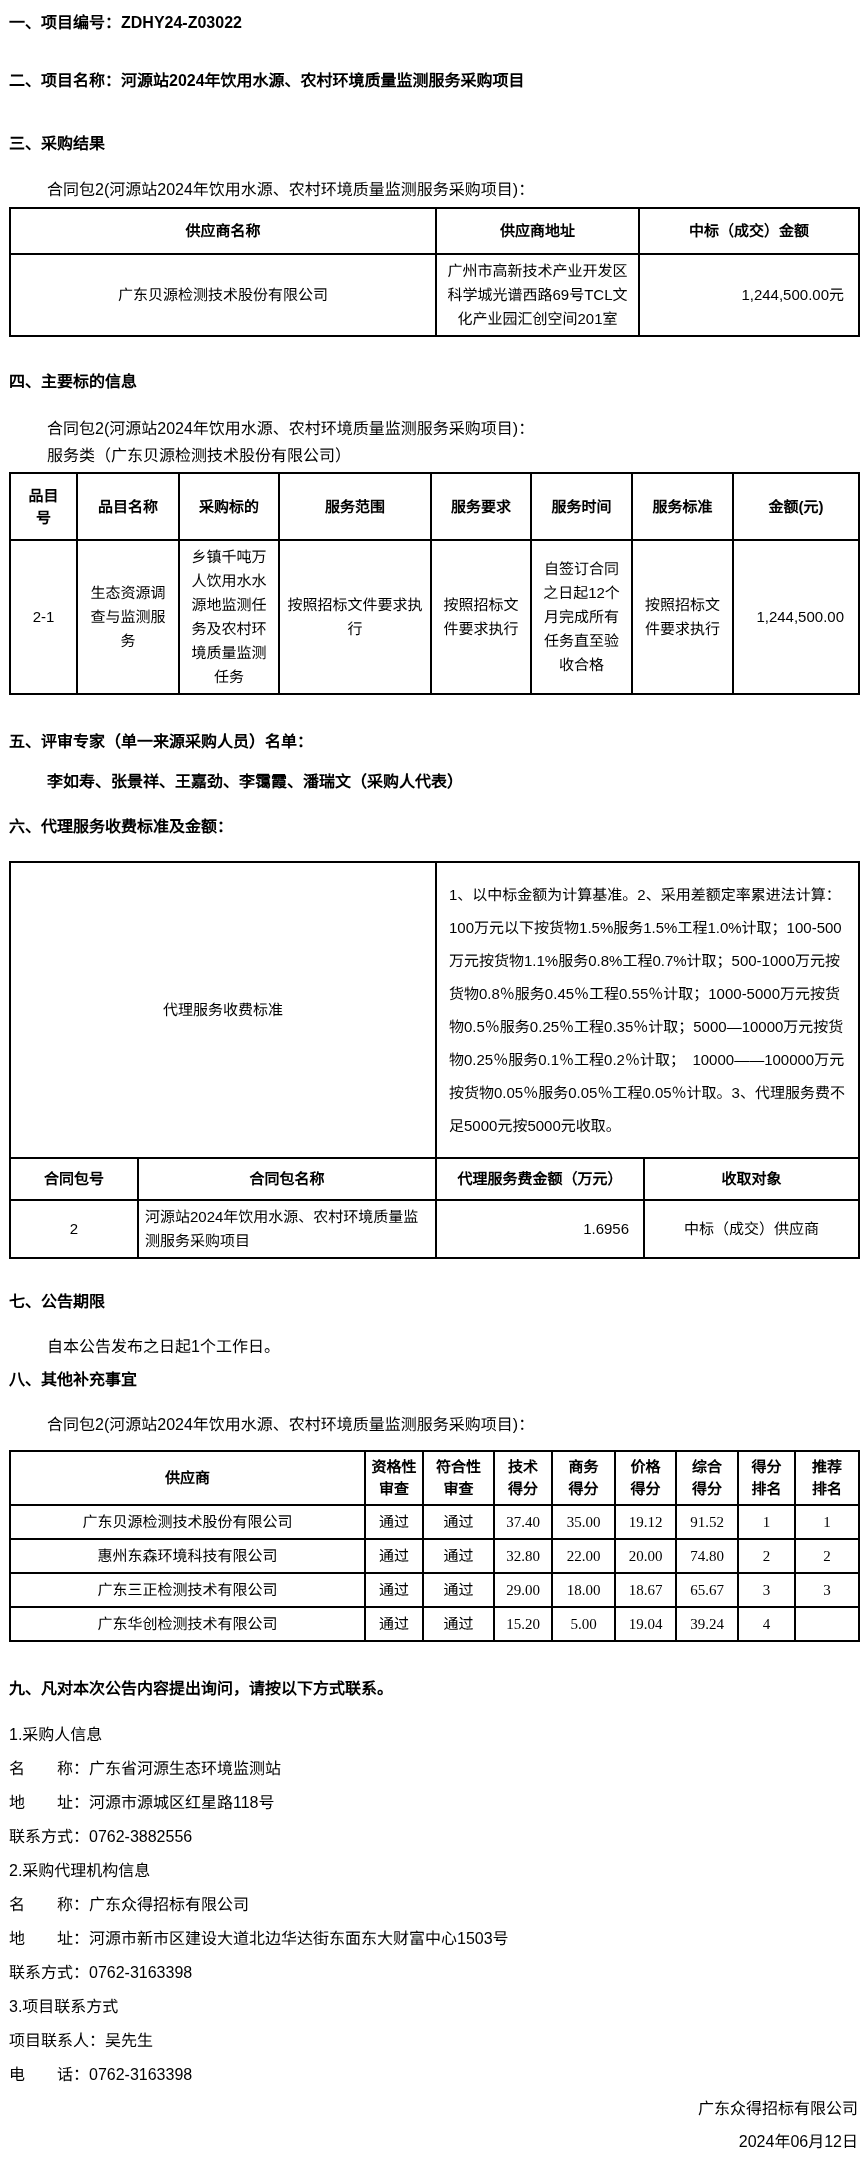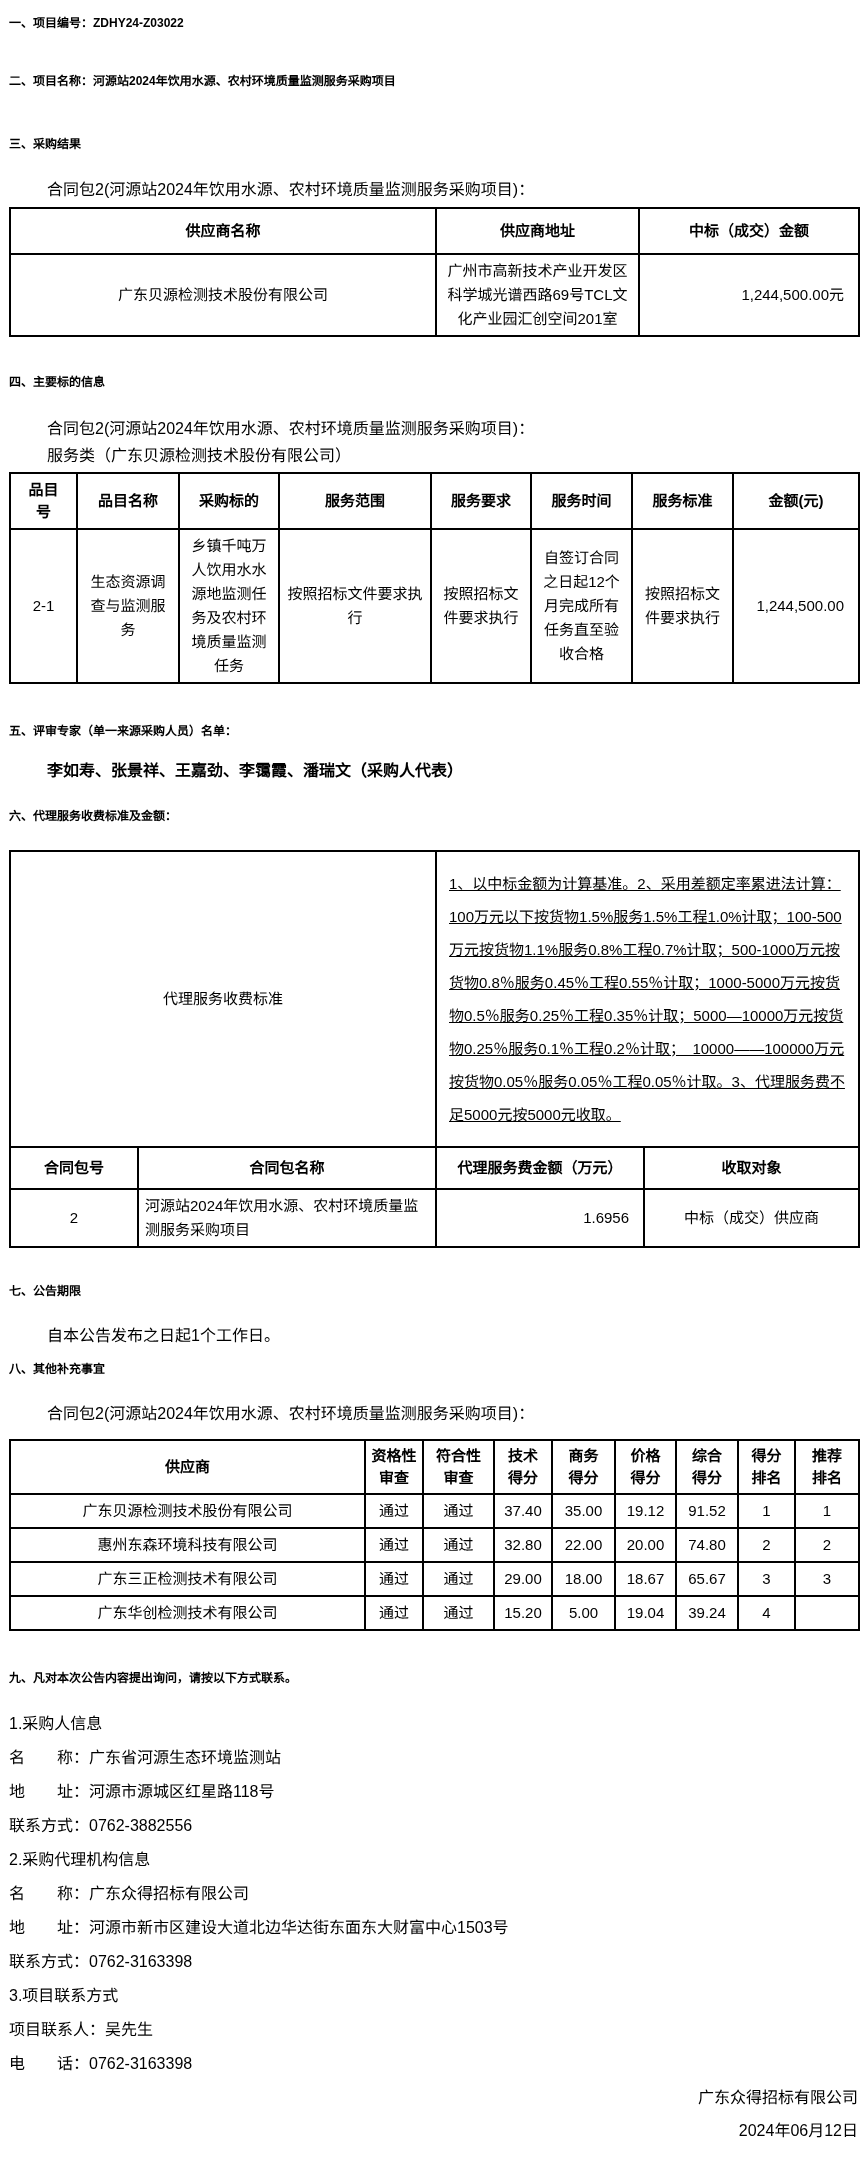--- a/index.html
+++ b/index.html
@@ -5,7 +5,7 @@
   html,body{margin:0;padding:0;background:#fff;color:#000;}
   body{width:867px;font-family:"Liberation Sans","DejaVu Sans",sans-serif;font-size:16px;}
   .page{padding:14px 9px 24px 9px;}
-  .sec-title{font-weight:bold;font-size:12px;line-height:18px;}
+  .sec-title{font-weight:bold;font-size:16px;line-height:18px;}
   .line{line-height:18px;}
   .indent1{margin-left:38px;}
   .indent2{margin-left:69px;}

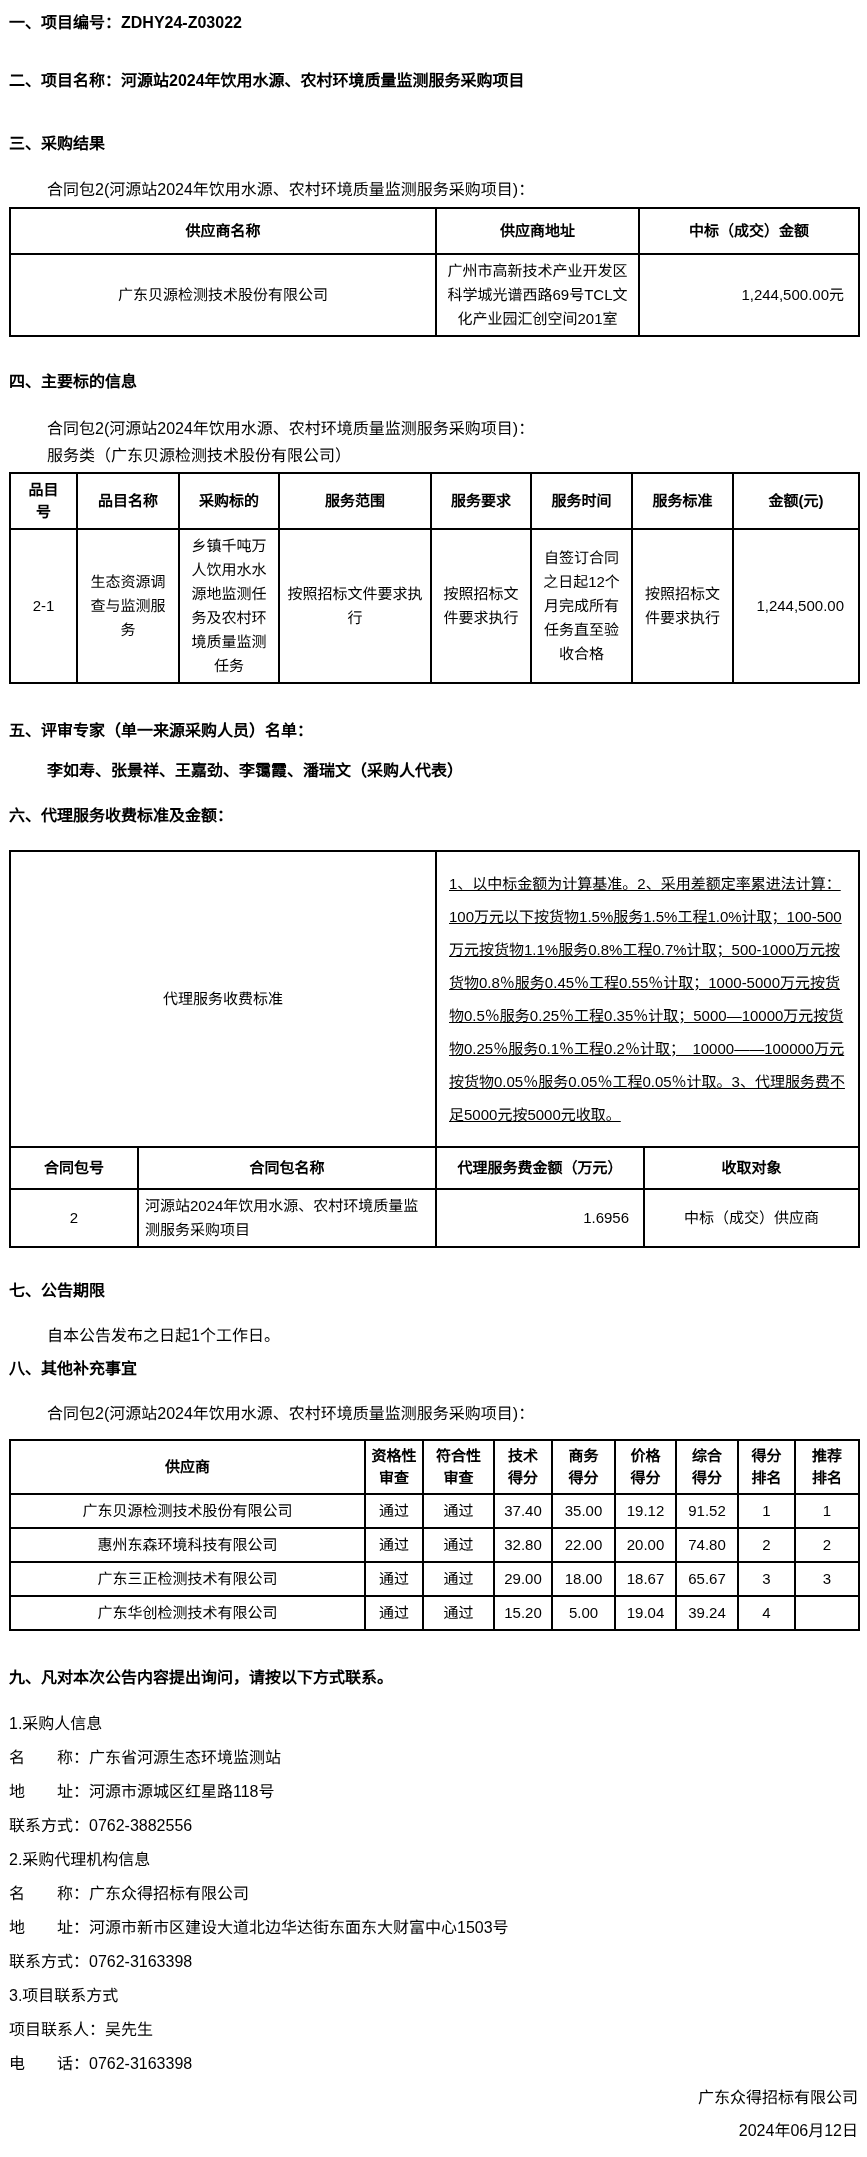--- a/index.html
+++ b/index.html
@@ -19,7 +19,7 @@
   .fee-text{text-align:left;line-height:33px;padding:4px 12px;text-decoration:underline;}
   .fee-label{text-align:center;font-size:15px;}
   #t1 .hrow{height:46px;} #t1 .drow{height:76px;}
-  #t2 .hrow{height:56px;} #t2 .drow{height:151px;}
+  #t2 .hrow{height:67px;} #t2 .drow{height:151px;}
   #t3 .feerow{height:296px;} #t3 .hrow{height:42px;} #t3 .drow{height:55px;}
   #t4 .hrow{height:51px;} #t4 .drow{height:31px;}
   .contact p{margin:0 0 15px 0;line-height:19px;}

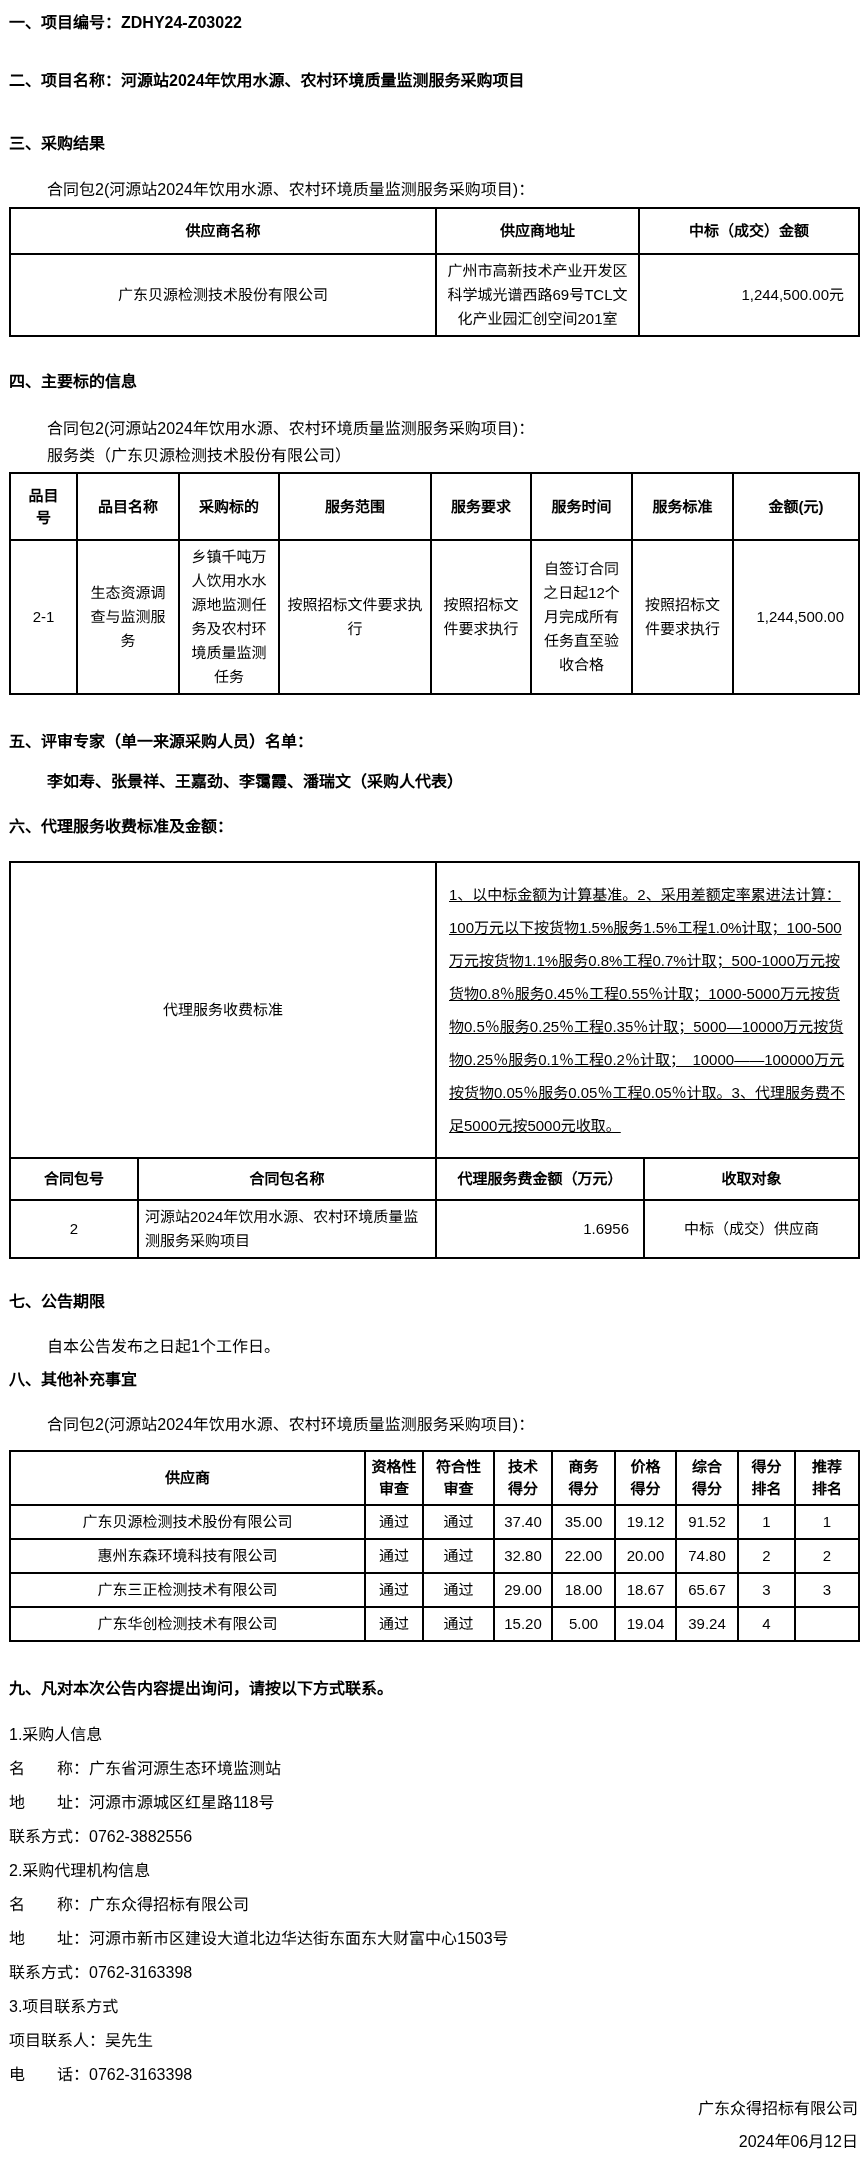--- a/index.html
+++ b/index.html
@@ -16,7 +16,7 @@
   .c{text-align:center;}
   .r{text-align:right;padding-right:14px;}
   .mt8{margin-top:8px;}
-  .fee-text{text-align:left;line-height:33px;padding:4px 12px;text-decoration:underline;}
+  .fee-text{text-align:left;line-height:33px;padding:4px 12px;}
   .fee-label{text-align:center;font-size:15px;}
   #t1 .hrow{height:46px;} #t1 .drow{height:76px;}
   #t2 .hrow{height:67px;} #t2 .drow{height:151px;}

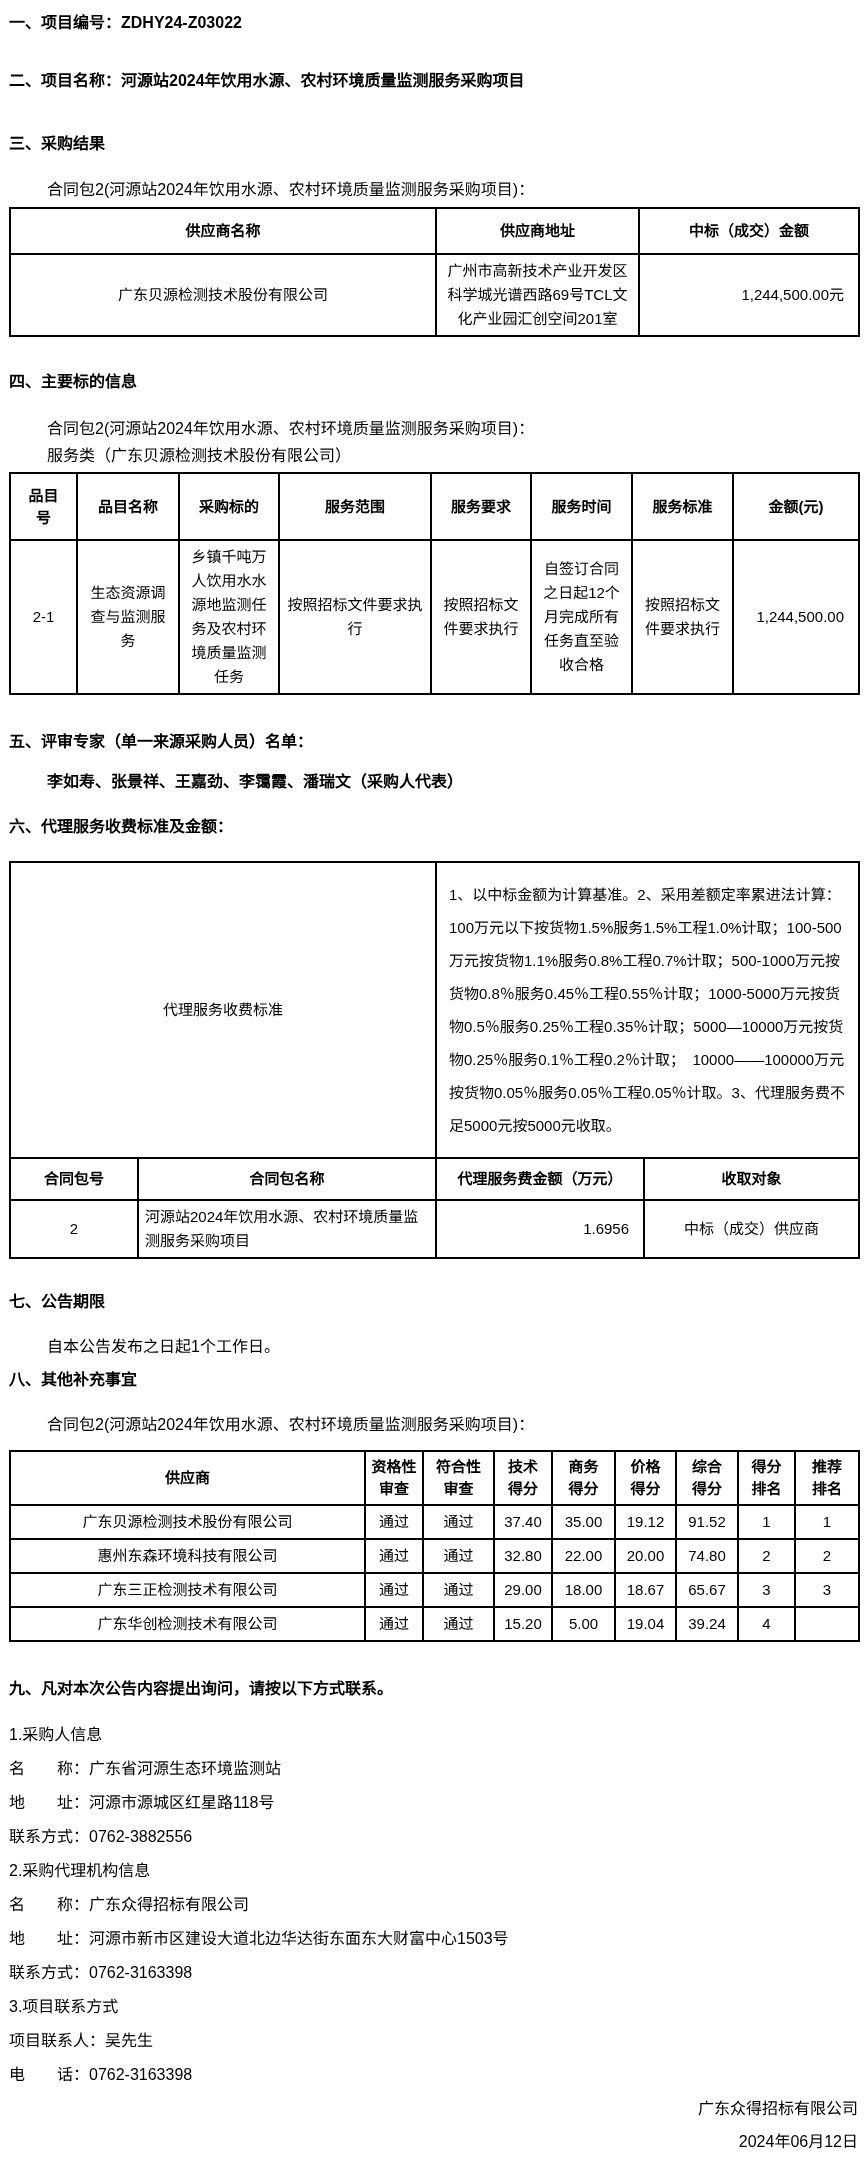--- a/index.html
+++ b/index.html
@@ -138,7 +138,7 @@
   <div class="sec-title" style="margin-top:15px;">八、其他补充事宜</div>
   <div class="line indent1" style="margin-top:27px;">合同包2(河源站2024年饮用水源、农村环境质量监测服务采购项目)：</div>
 
-  <table id="t4" style="margin-top:16px;">
+  <table id="t4" style="margin-top:16px;font-family:Liberation Serif, serif;">
     <colgroup>
         <col style="width:355px">
         <col style="width:58px">

